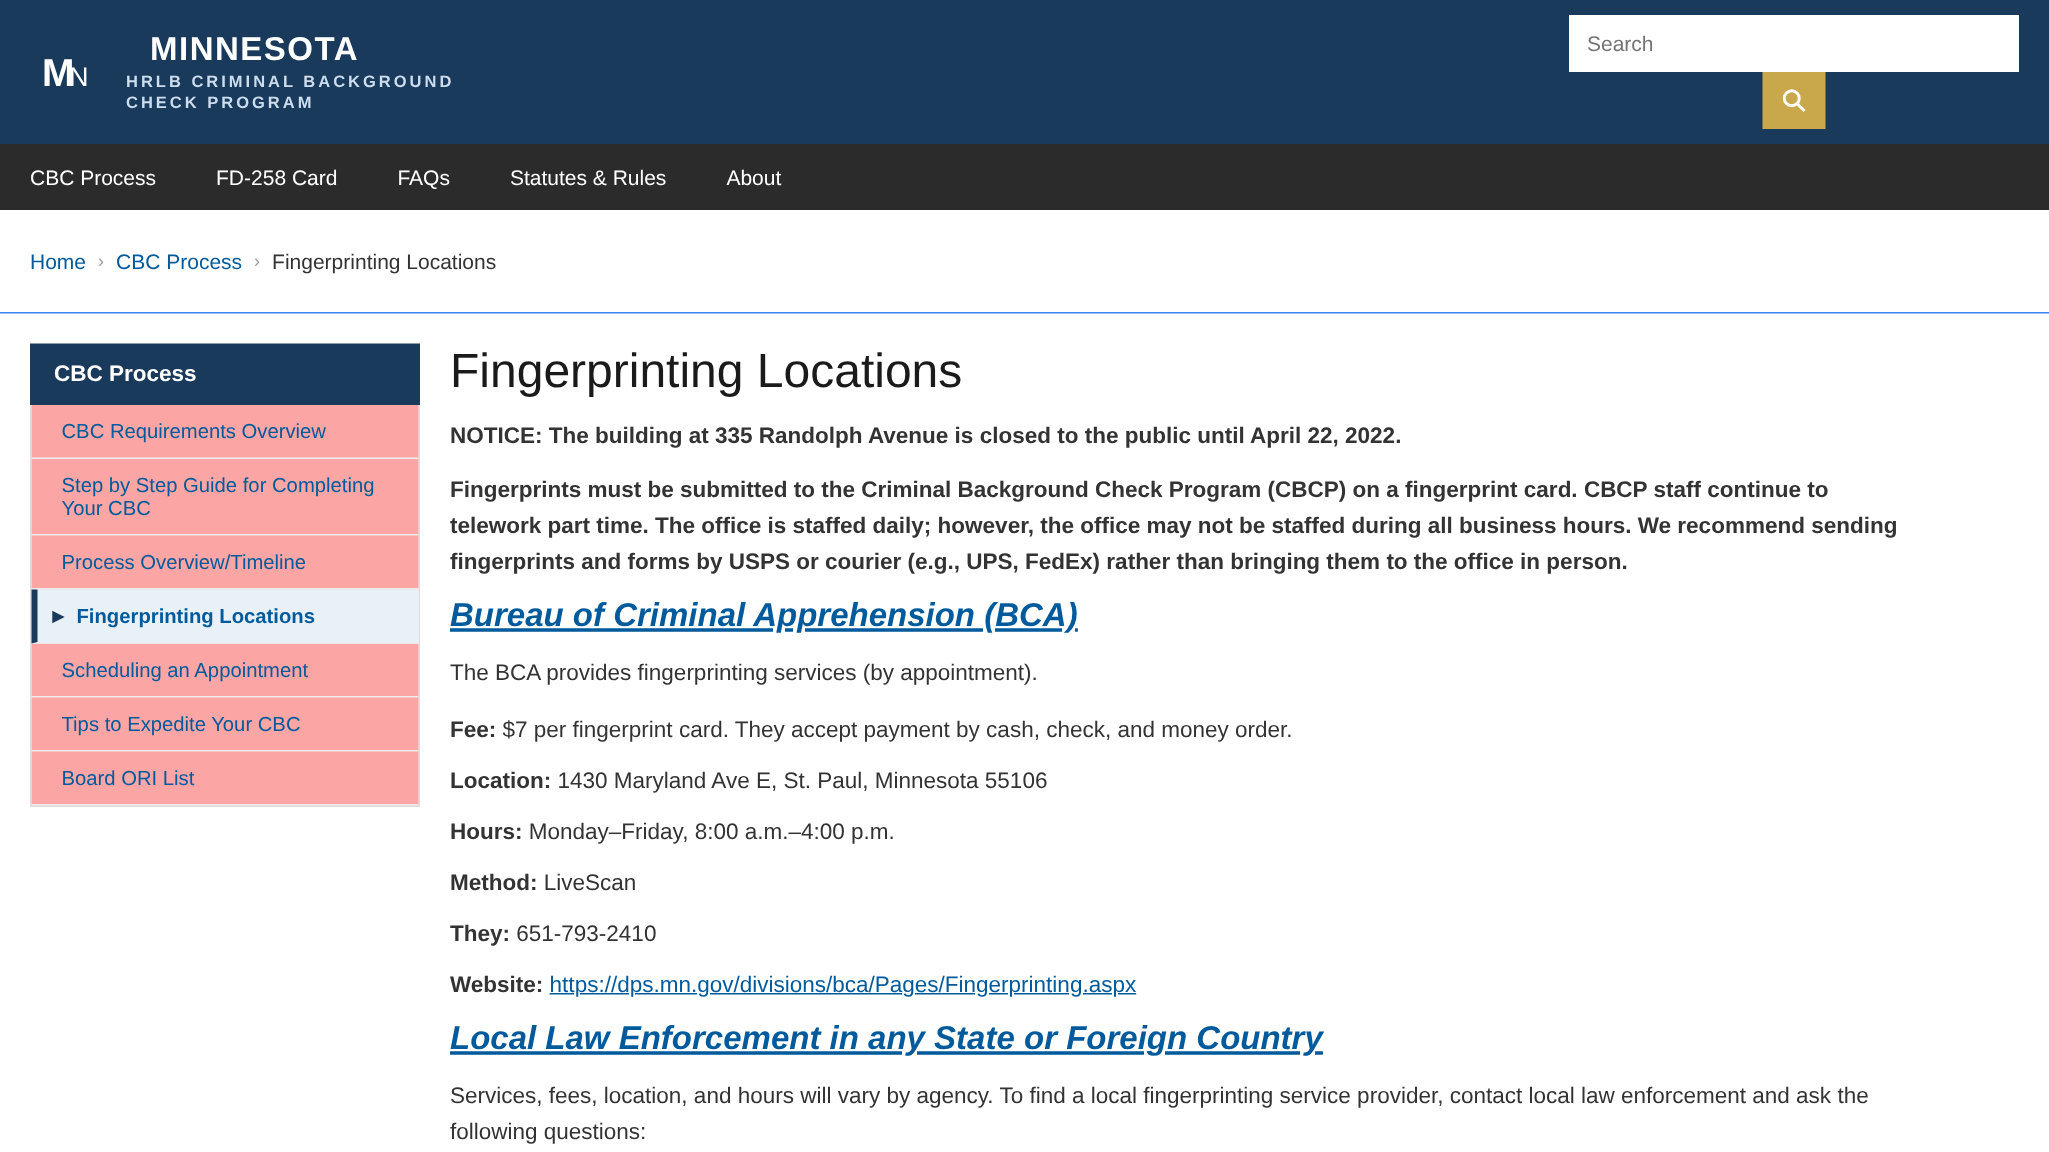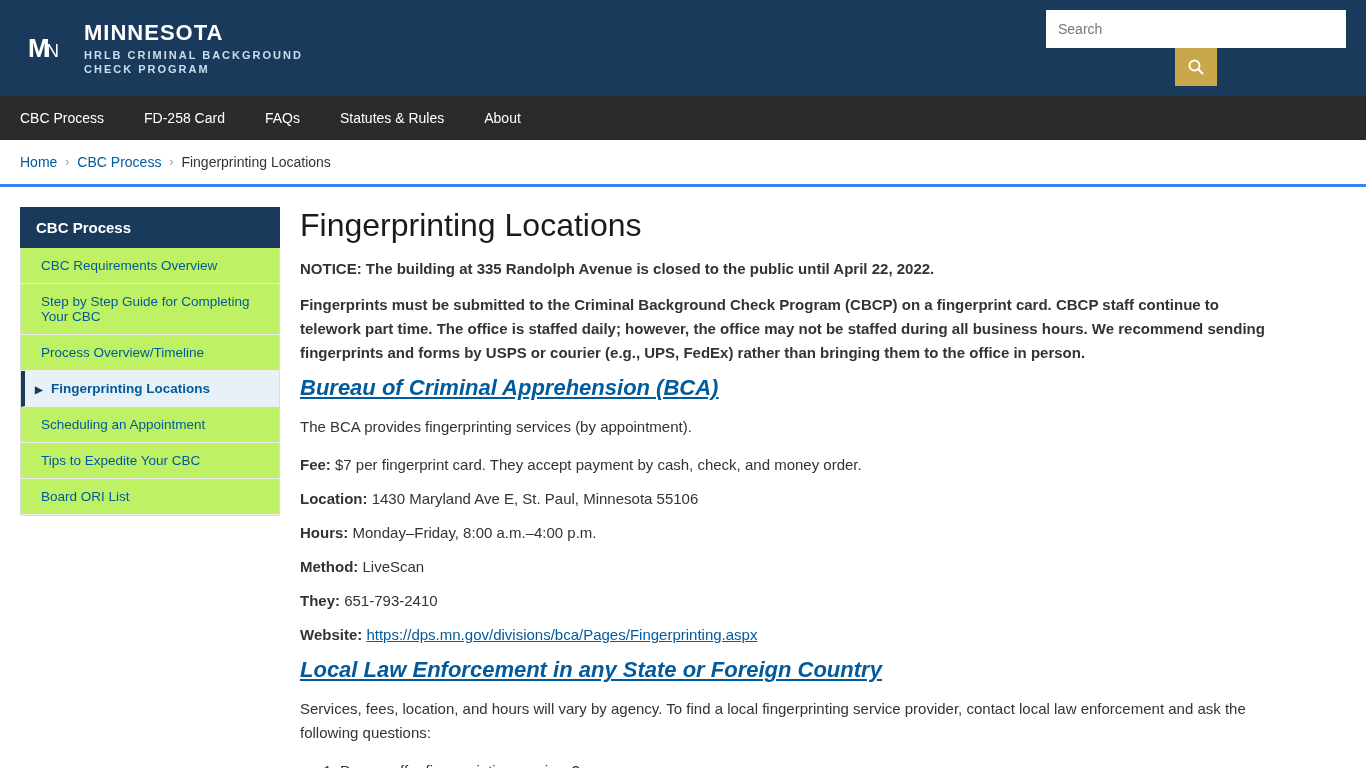--- a/index.html
+++ b/index.html
@@ -32,6 +32,7 @@
       font-size: 22px;
       font-weight: bold;
       letter-spacing: 1px;
+      margin-left: 16px;
     }
     .agency-name .sub-text {
       font-size: 11px;

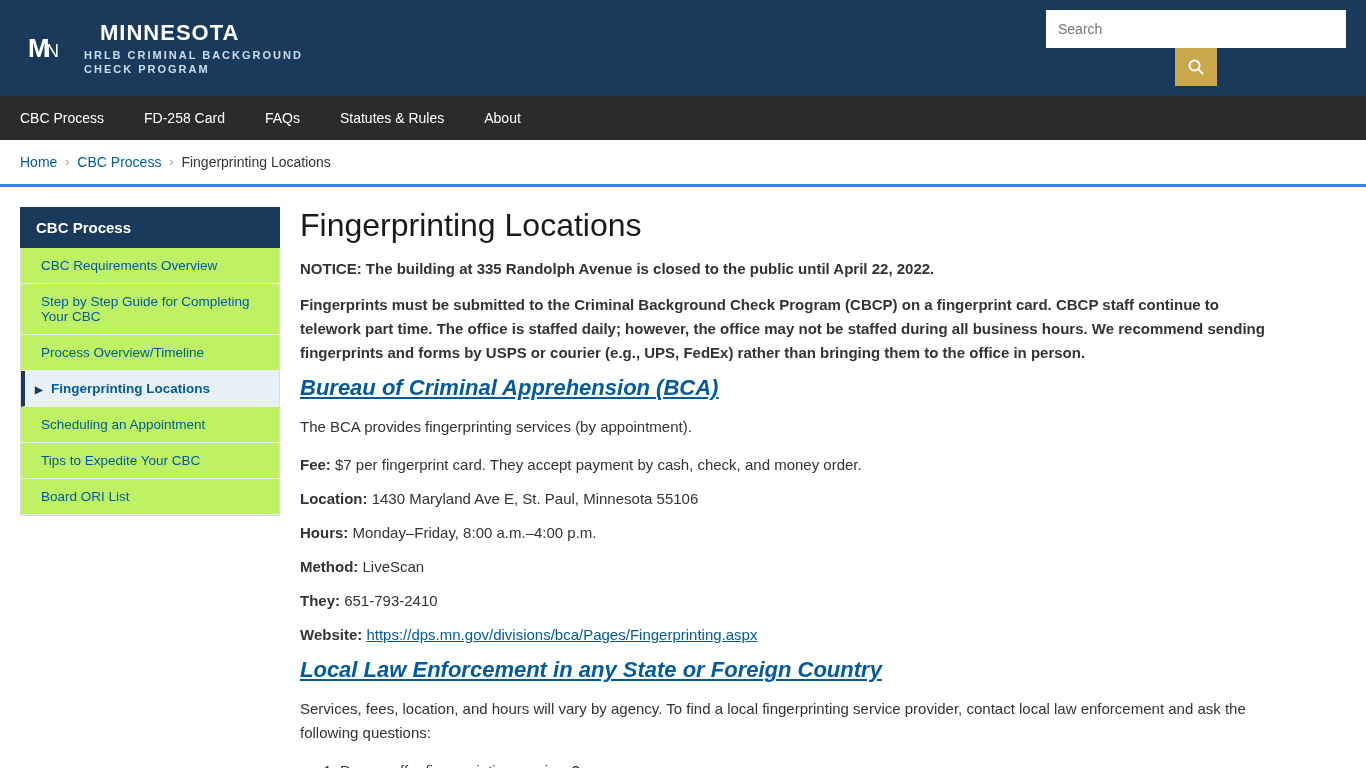--- a/index.html
+++ b/index.html
@@ -86,12 +86,12 @@
 
     
     .breadcrumb {
-      padding: 14px 20px;
+      padding: 26px 20px;
       font-size: 14px;
       display: flex;
       align-items: center;
       gap: 8px;
-      border-bottom: 3px solid #3b82f6;
+      border-bottom: 1px solid #3b82f6;
     }
     .breadcrumb a { color: #005a9c; text-decoration: none; }
     .breadcrumb-sep { color: #999; font-size: 12px; }

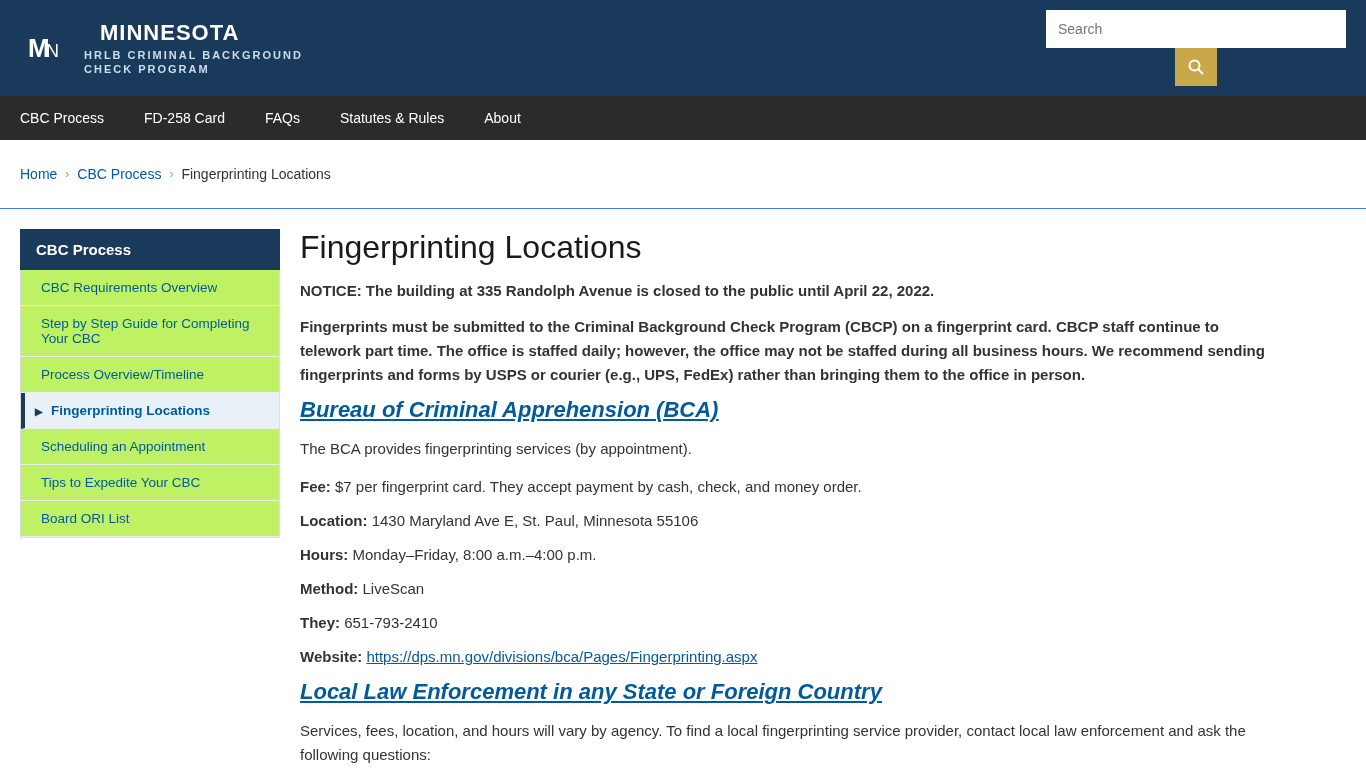--- a/index.html
+++ b/index.html
@@ -128,7 +128,7 @@
       color: #005a9c;
       text-decoration: none;
       border-bottom: 1px solid #eee;
-      background: #bef264;
+      background: #fca5a5;
       cursor: pointer;
     }
     .sidebar-link.active {

